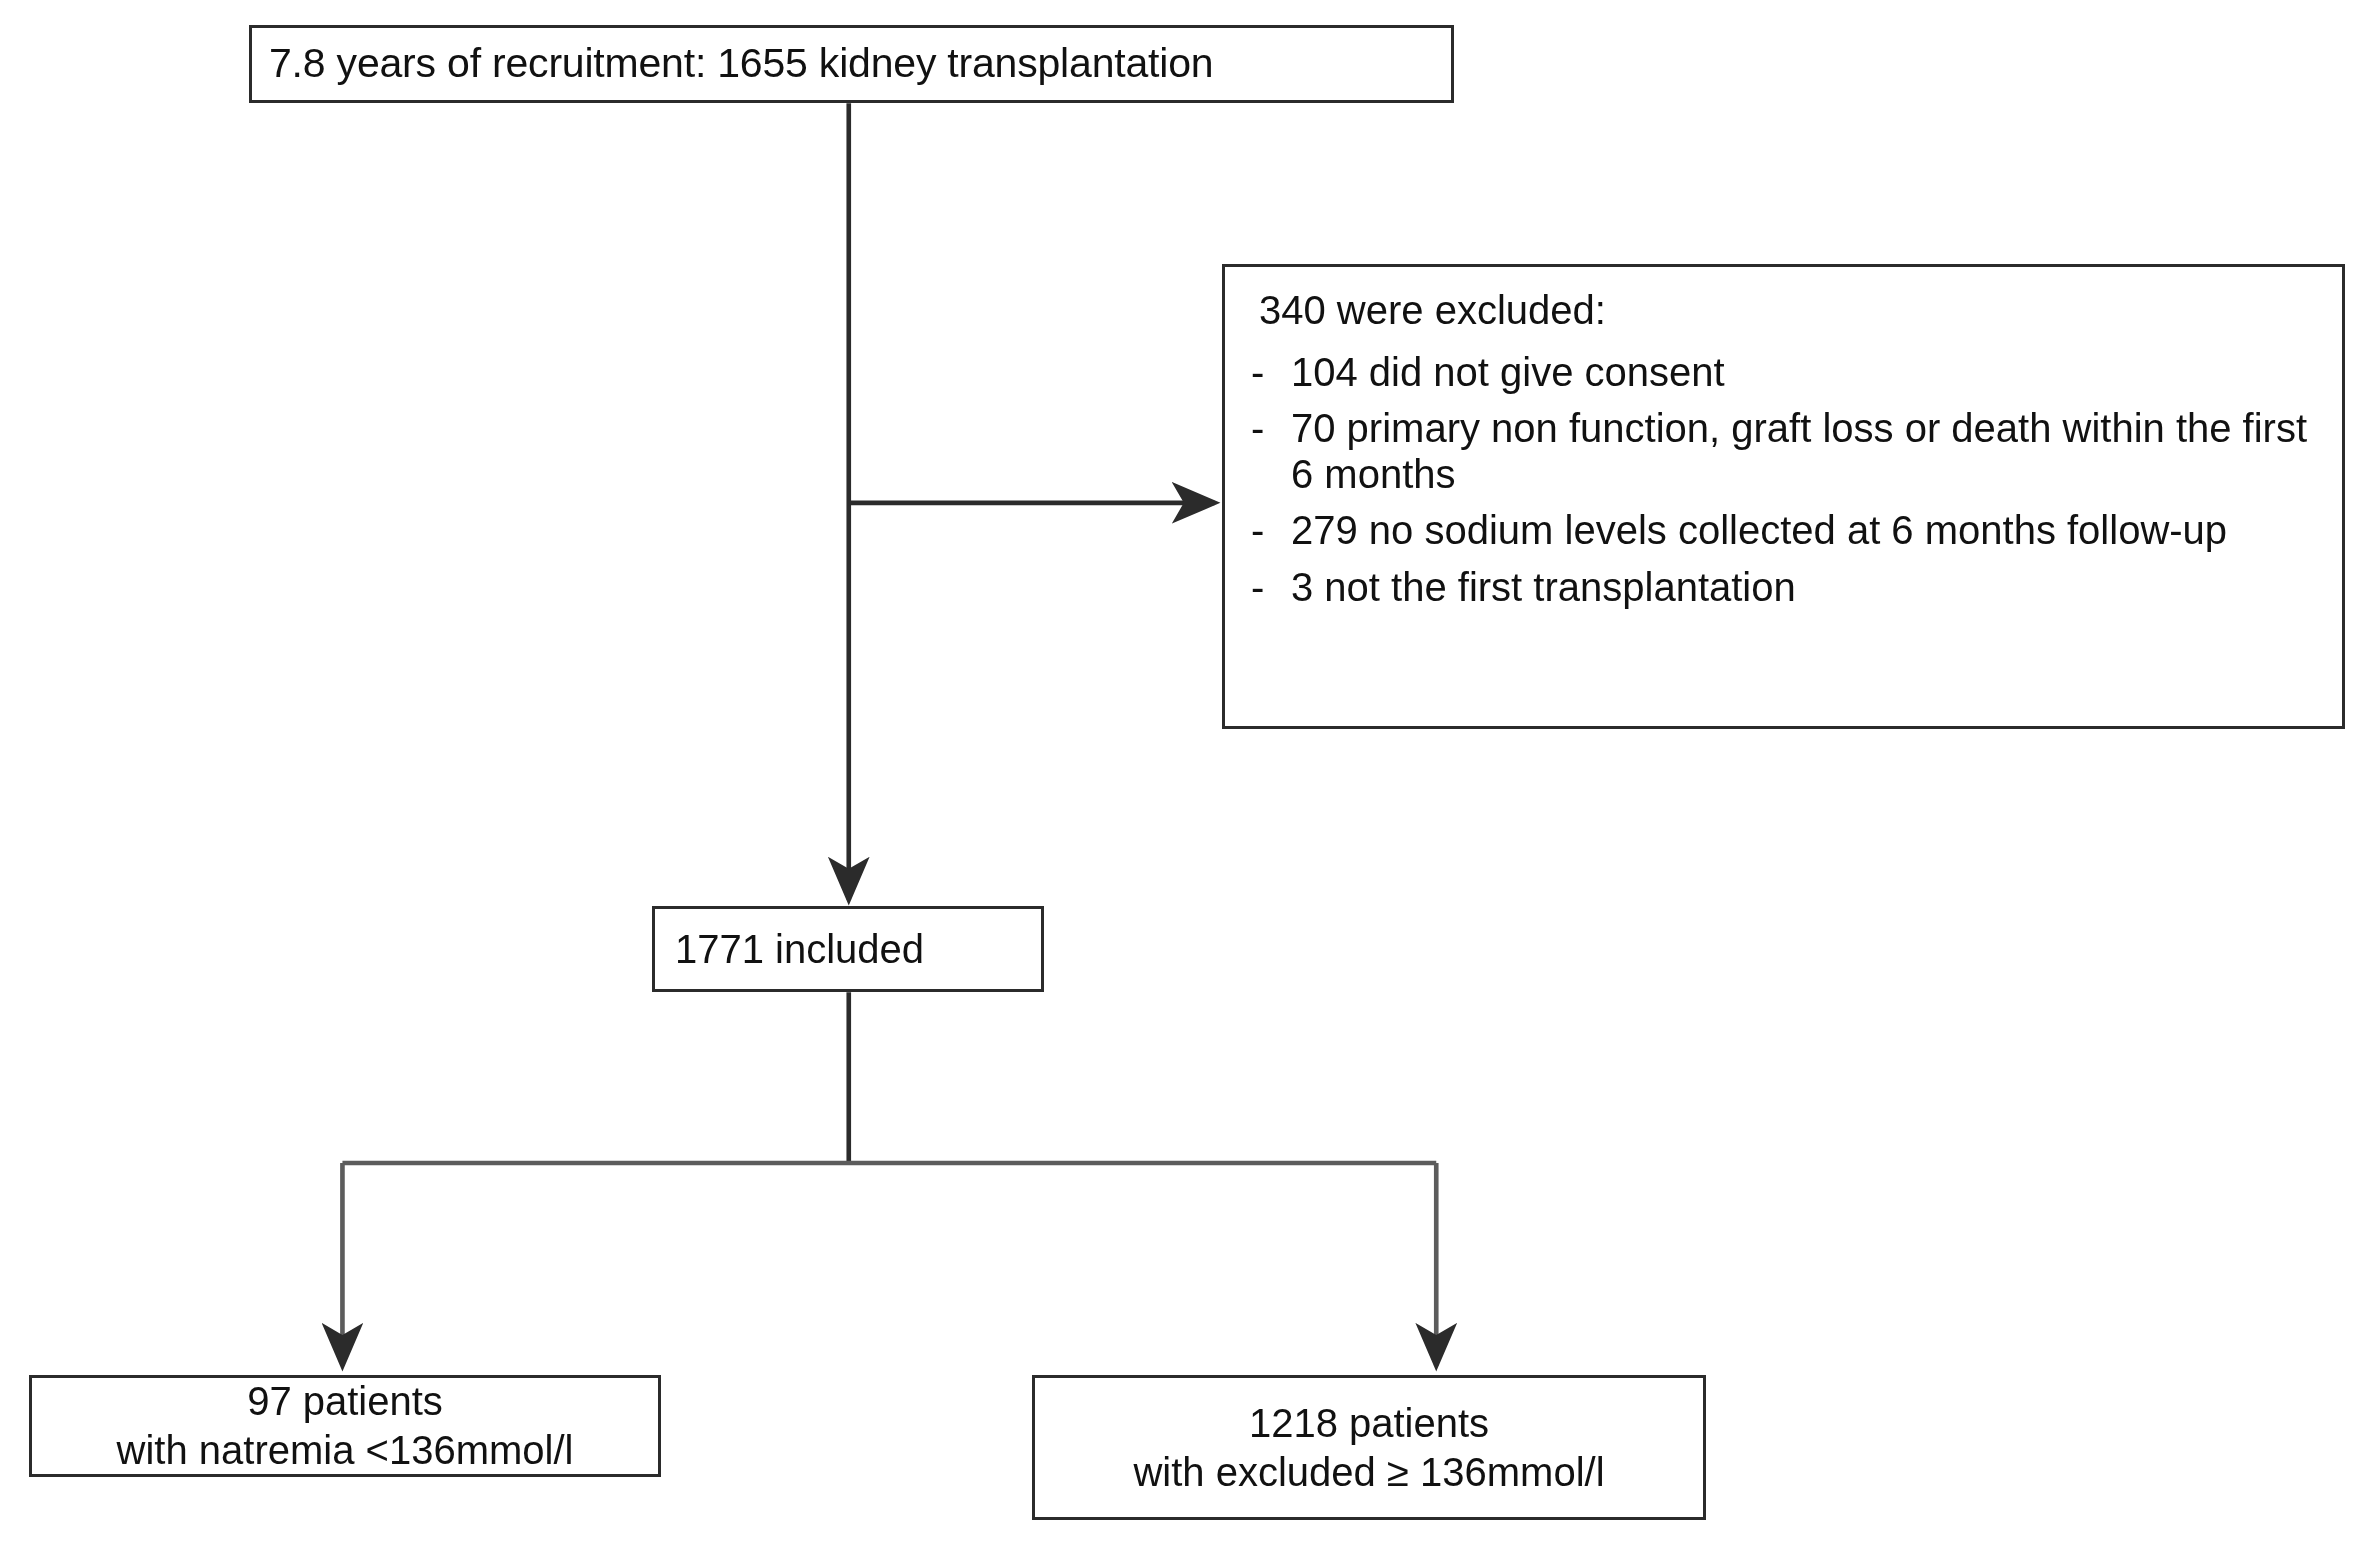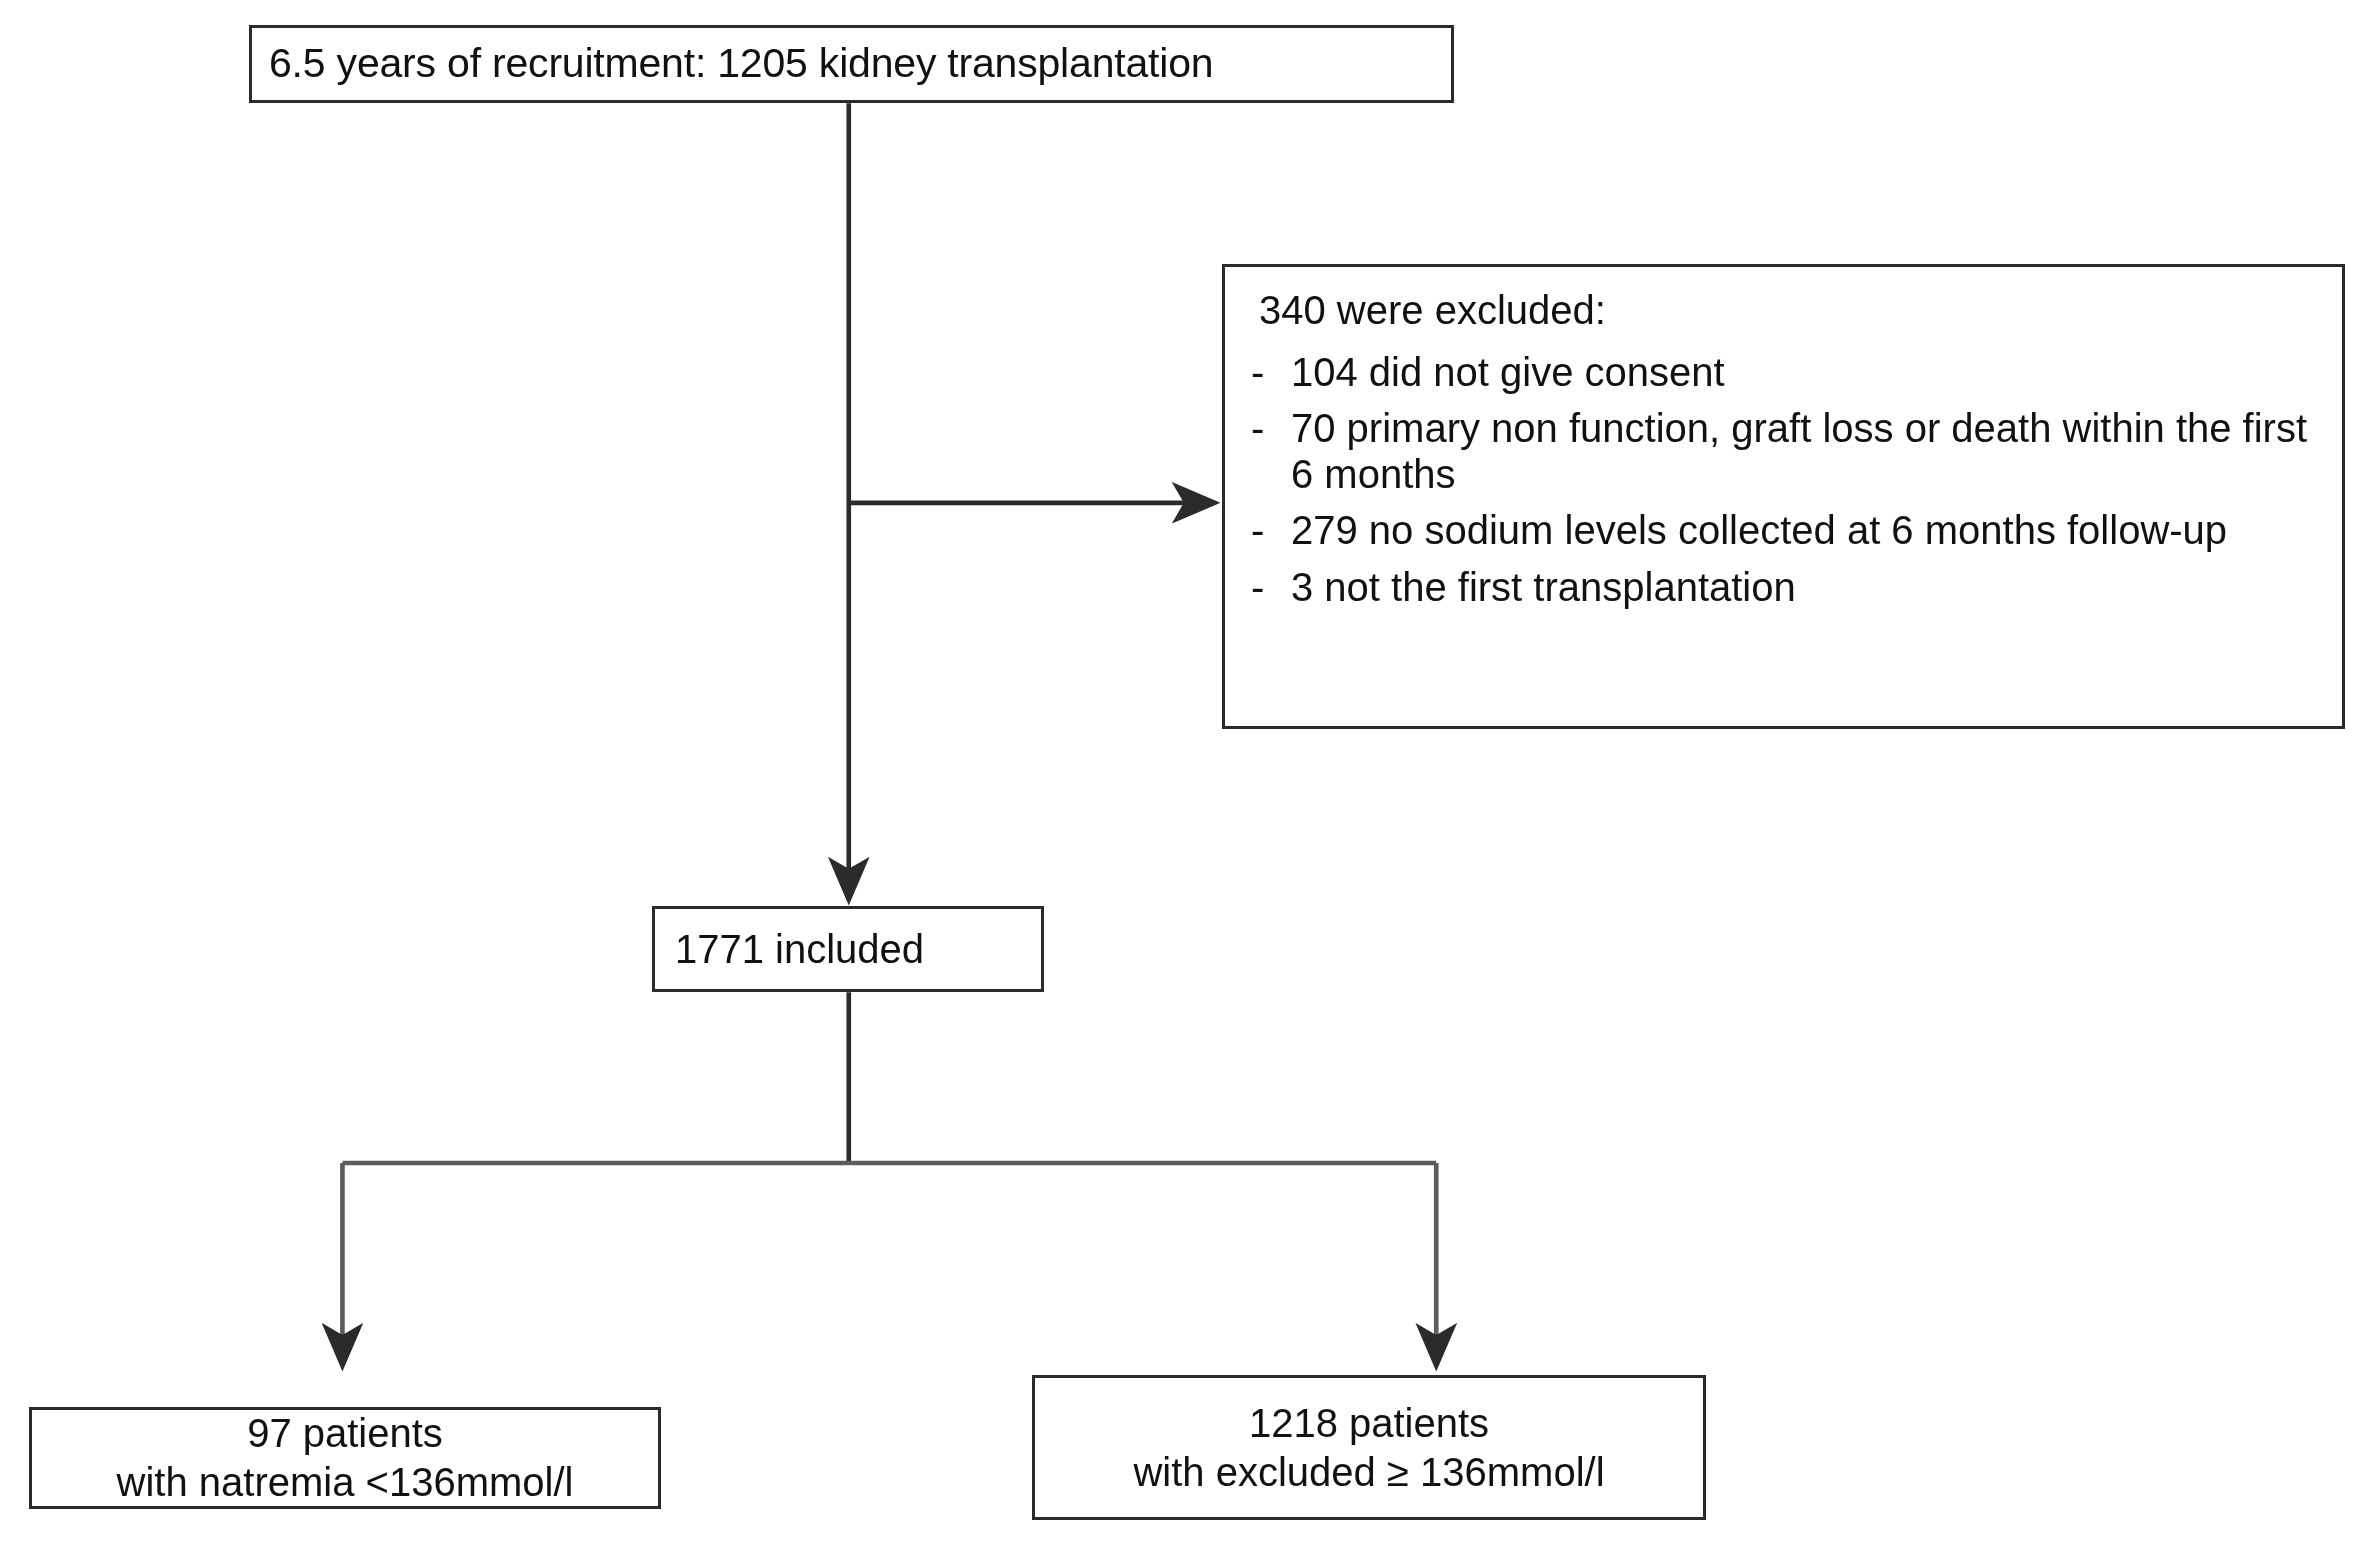--- a/index.html
+++ b/index.html
@@ -163,7 +163,7 @@
   </svg>
 
   <div class="node node-left" id="node-recruitment">
-    <div class="node-line">6.5 years of recruitment: 1205 kidney transplantation</div>
+    <div class="node-line">7.8 years of recruitment: 1655 kidney transplantation</div>
   </div>
 
   <div class="node node-left" id="node-exclusions">

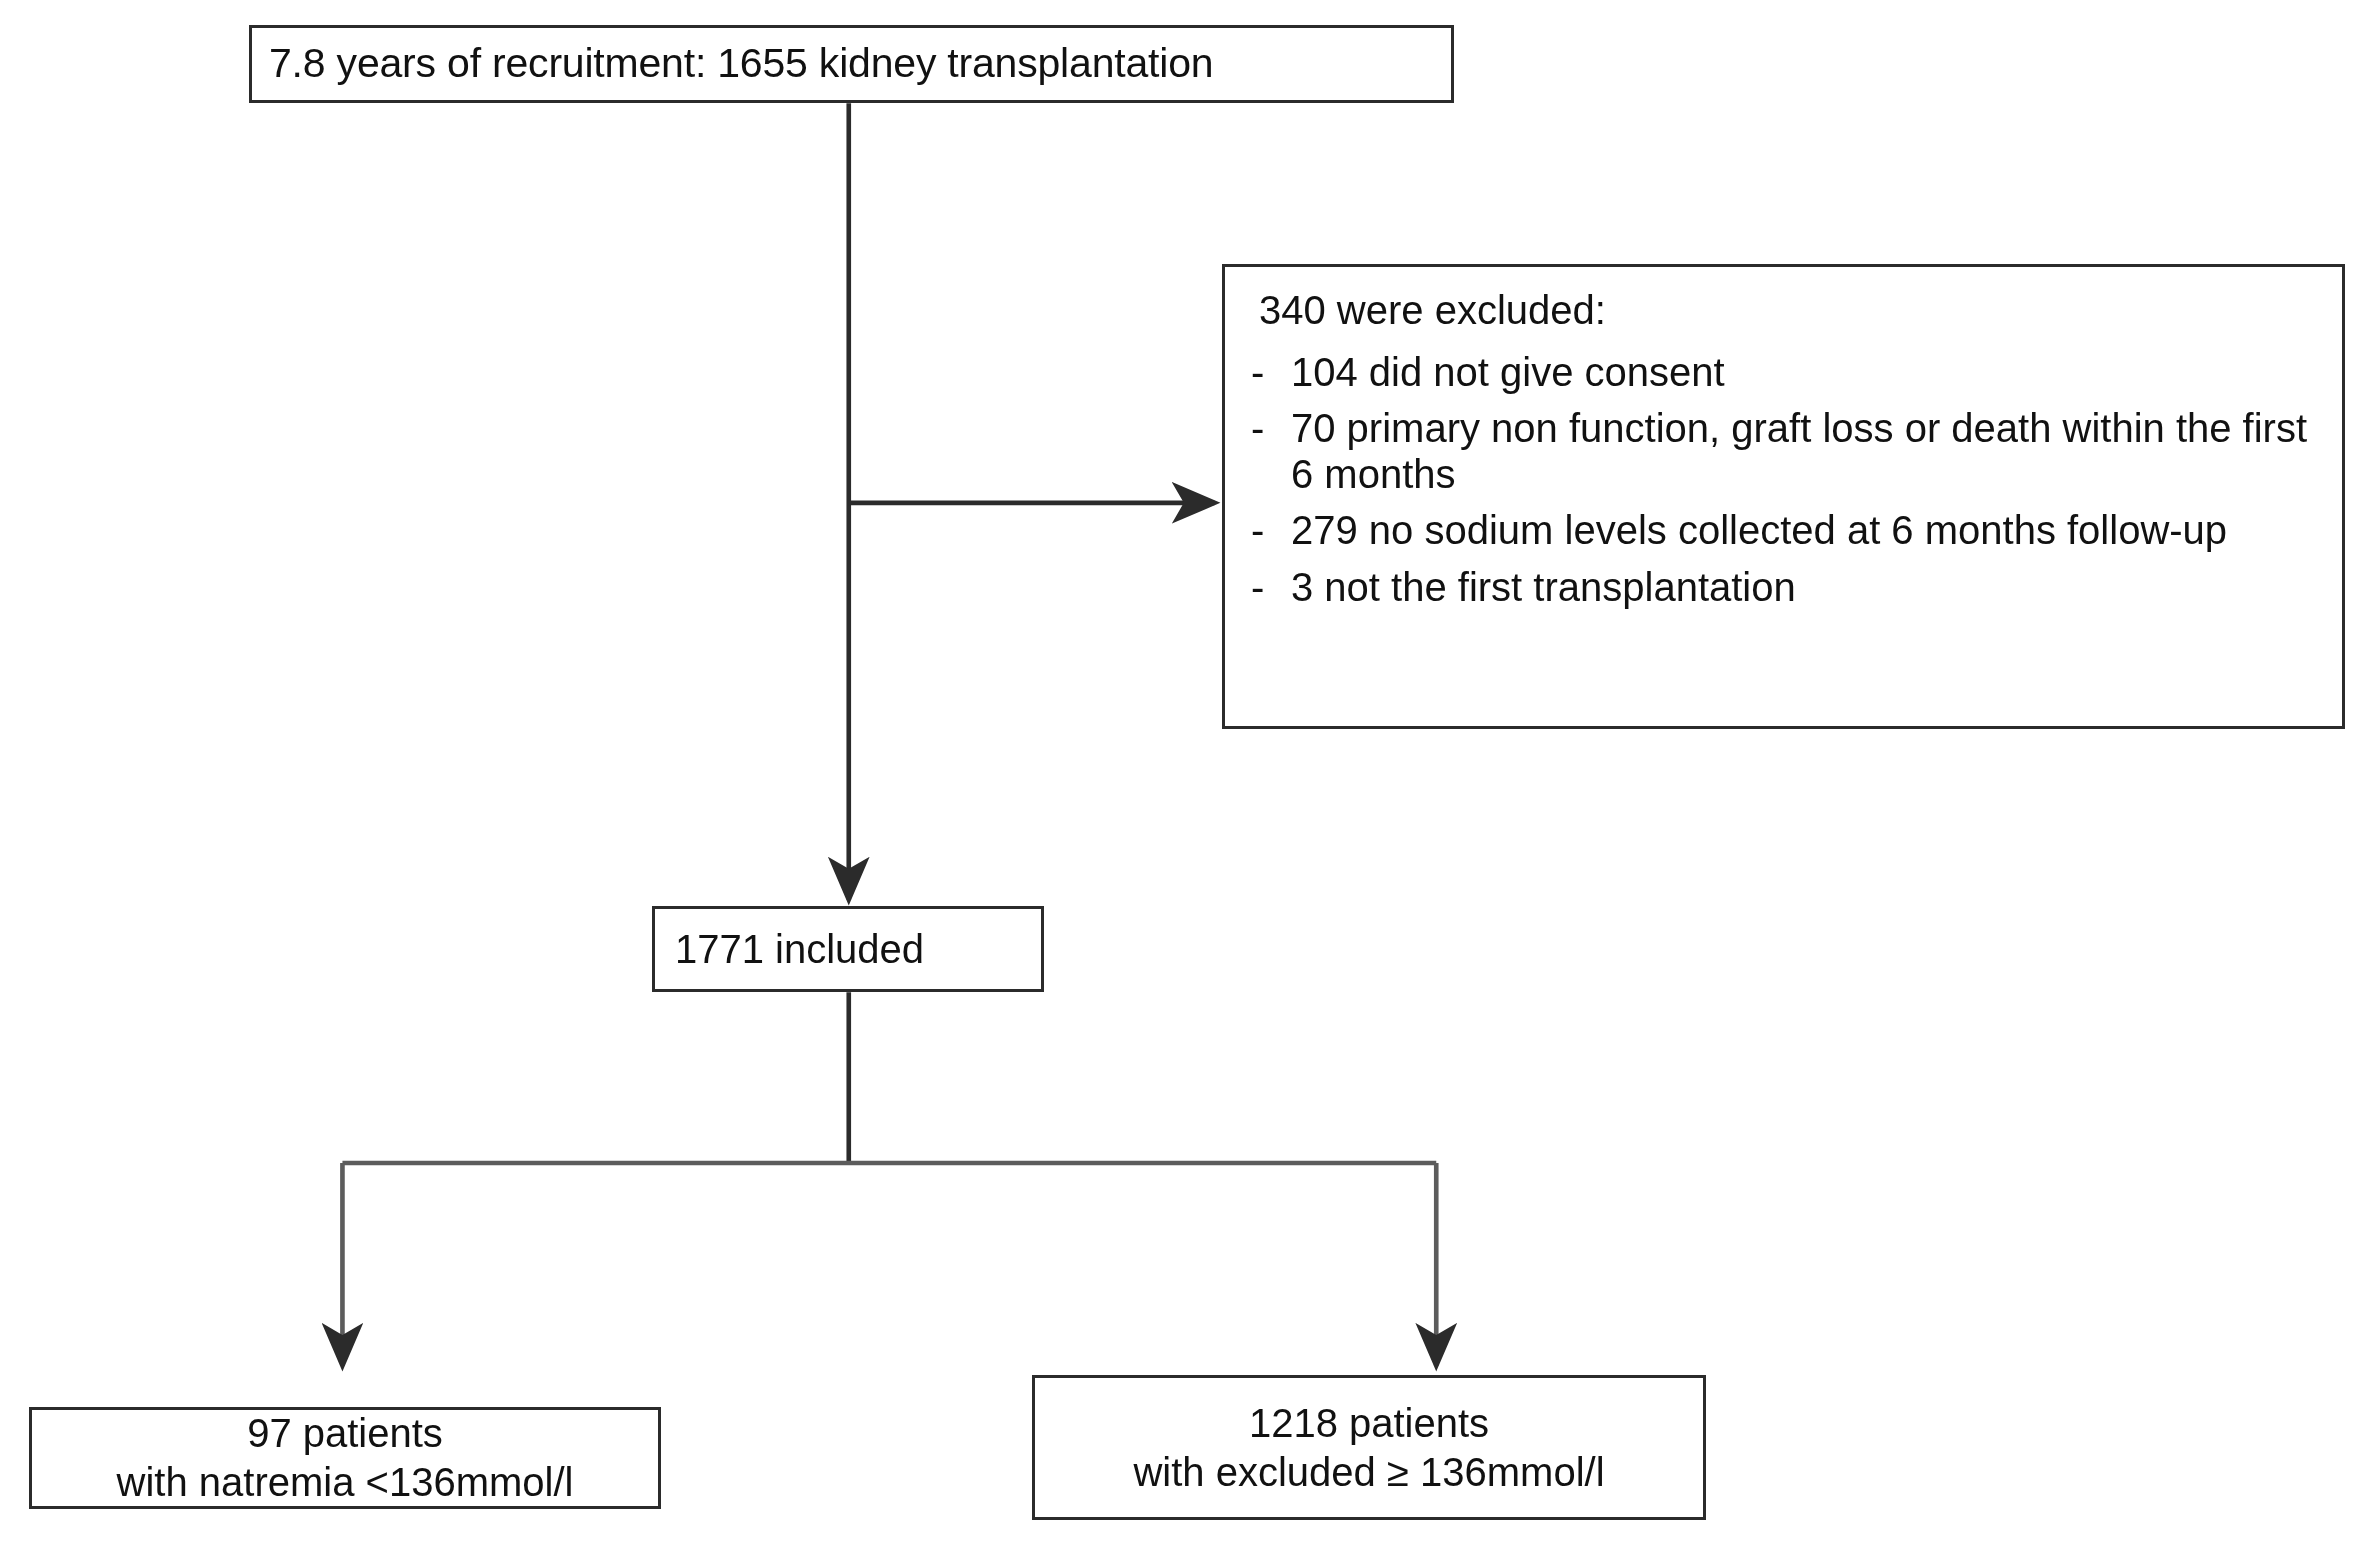--- a/index.html
+++ b/index.html
@@ -122,7 +122,6 @@
     width: 632px;
     height: 102px;
     padding: 0 7.7px;
-    margin-top: 32px;
   }
   #node-normonatremia {
     left: 1032px;

